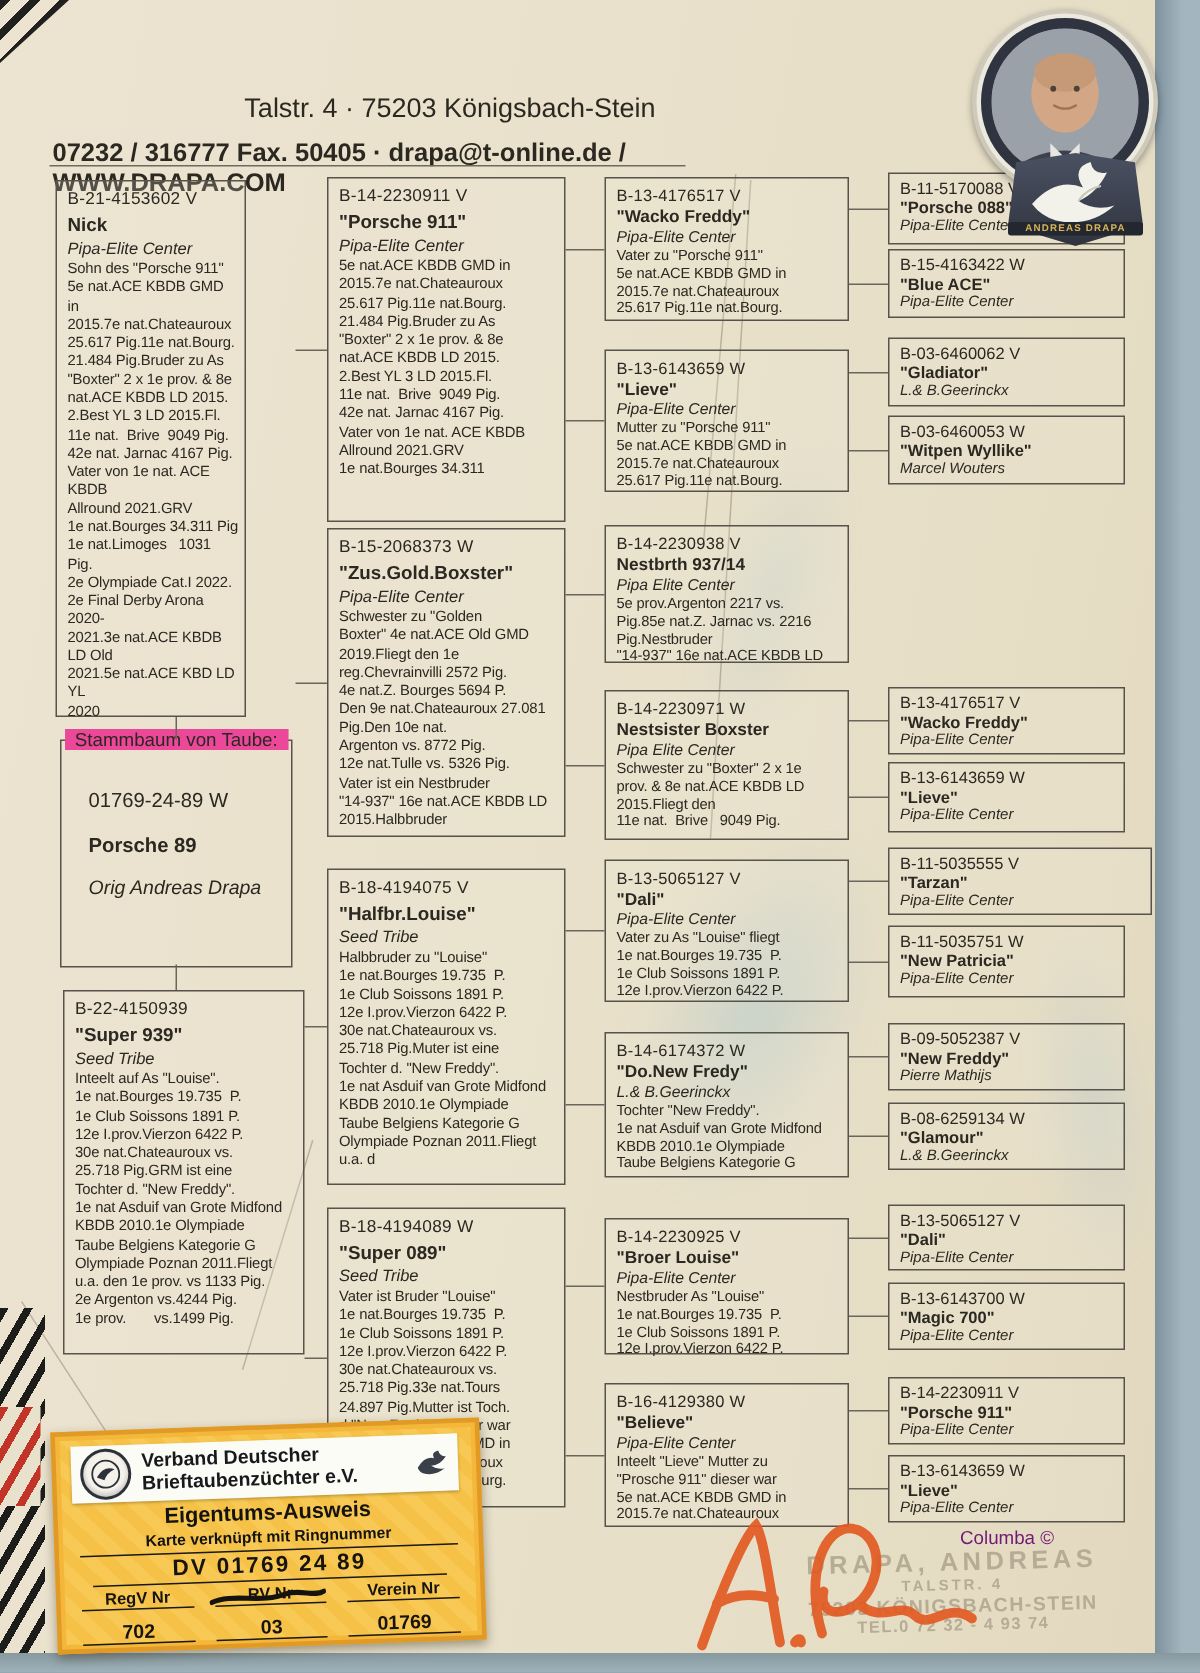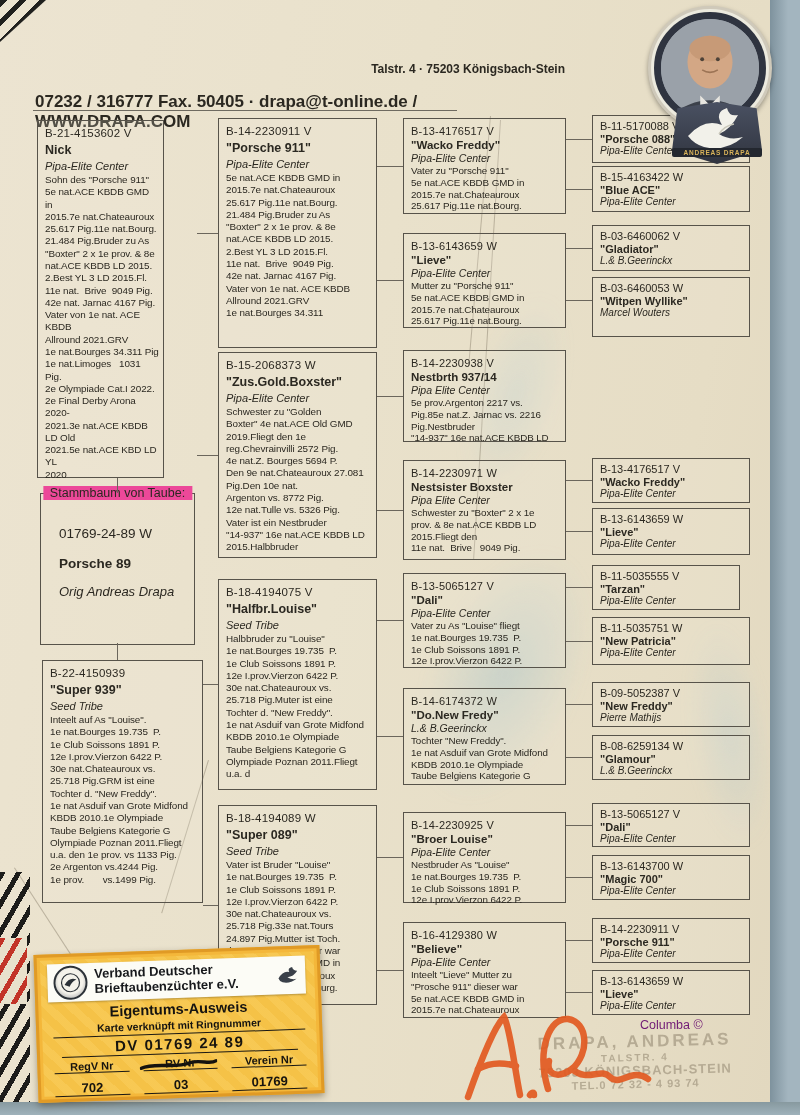--- a/index.html
+++ b/index.html
@@ -24,8 +24,8 @@
 
   .h1{position:absolute;left:35px;top:28px;width:530px;text-align:center;
       font-size:20px;font-weight:bold;letter-spacing:.5px;}
-  .h2{position:absolute;left:35px;top:62px;width:530px;text-align:right;
-      font-size:12px;font-weight:bold;}
+  .h2{position:absolute;left:35px;top:62px;width:530px;text-align:center;
+      font-size:18px;font-weight:normal;}
   .h3{position:absolute;left:35px;top:92px;width:530px;font-size:17px;font-weight:bold;}
   .hrule{position:absolute;left:33px;top:110px;width:424px;height:1px;background:#6e6a60;}
 

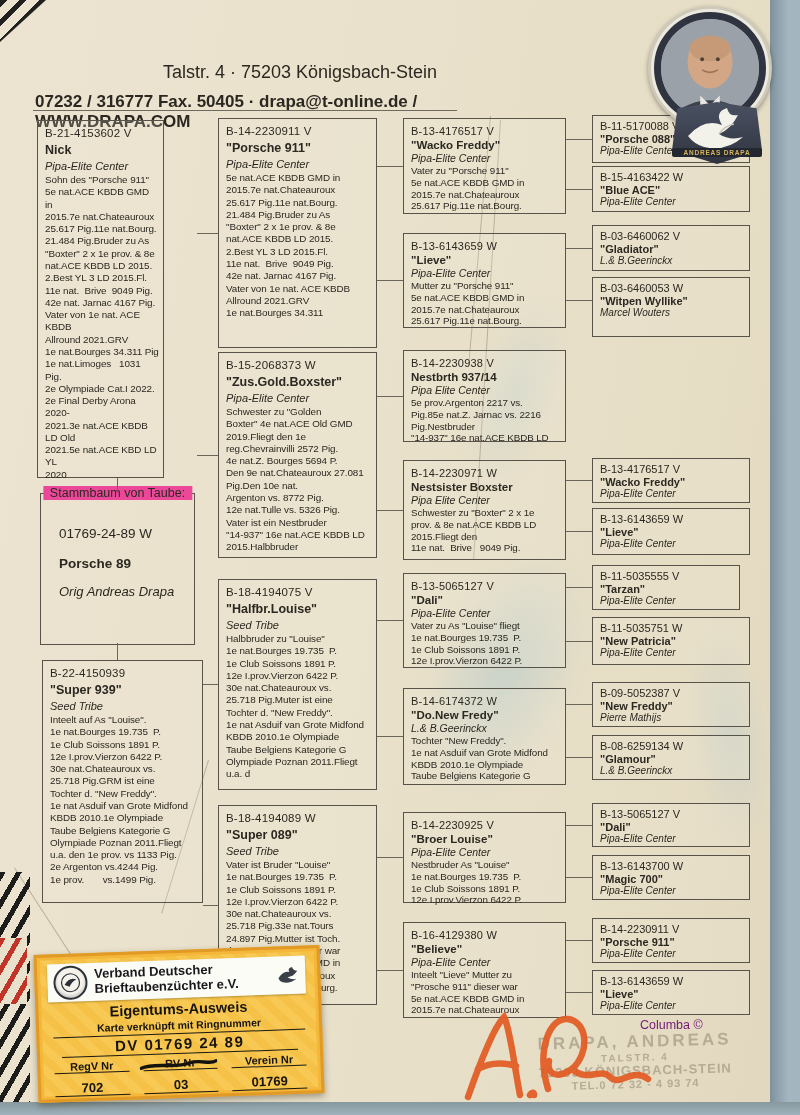--- a/index.html
+++ b/index.html
@@ -333,7 +333,7 @@
     <div class="nm">"Gladiator"</div>
     <div class="br">L.&amp; B.Geerinckx</div>
   </div>
-  <div class="sbox" style="left:592px;top:277px;width:158px;height:60px;">
+  <div class="sbox" style="left:592px;top:277px;width:158px;height:46px;">
     <div class="id">B-03-6460053 W</div>
     <div class="nm">"Witpen Wyllike"</div>
     <div class="br">Marcel Wouters</div>

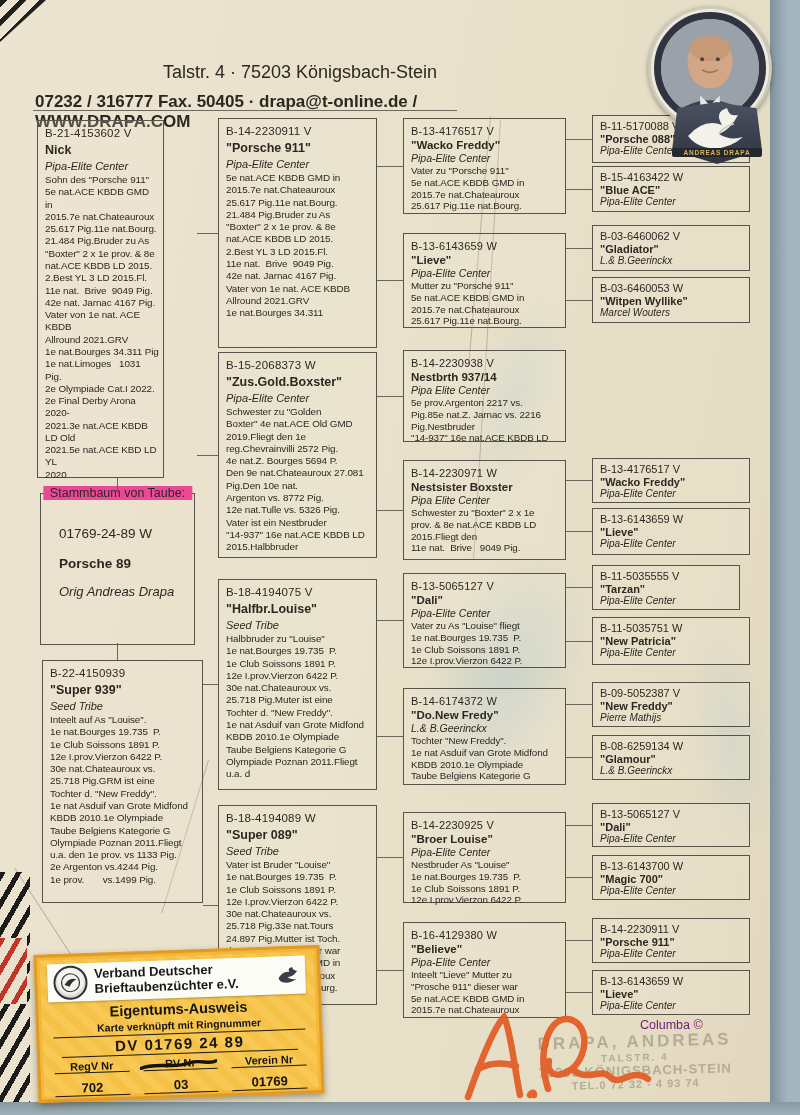--- a/index.html
+++ b/index.html
@@ -348,7 +348,7 @@
     <div class="nm">"Lieve"</div>
     <div class="br">Pipa-Elite Center</div>
   </div>
-  <div class="sbox" style="left:592px;top:565px;width:148px;height:45px;">
+  <div class="sbox" style="left:592px;top:565px;width:176px;height:45px;">
     <div class="id">B-11-5035555 V</div>
     <div class="nm">"Tarzan"</div>
     <div class="br">Pipa-Elite Center</div>

